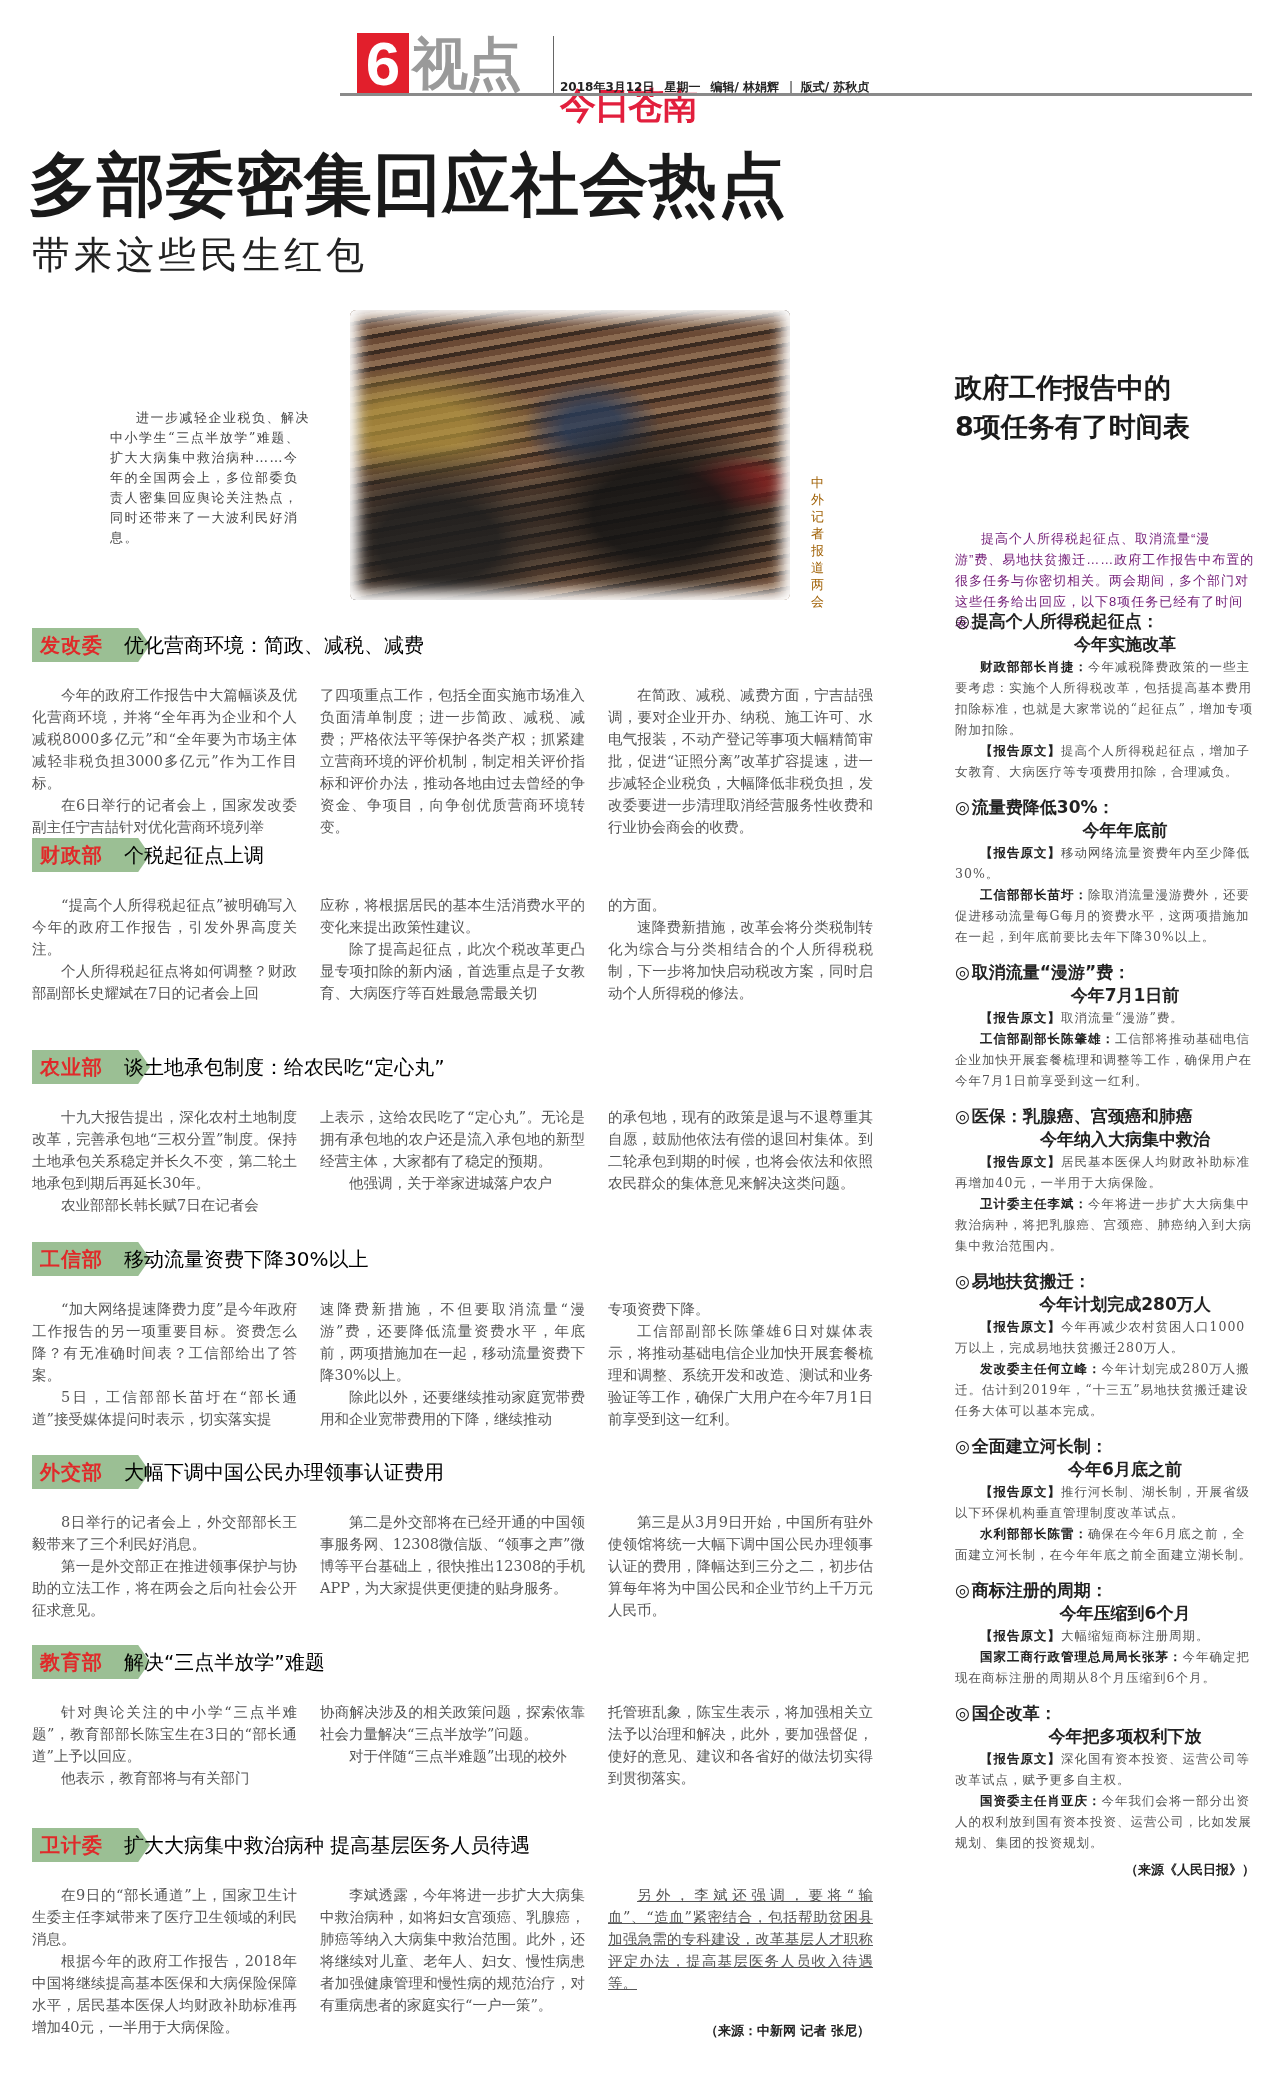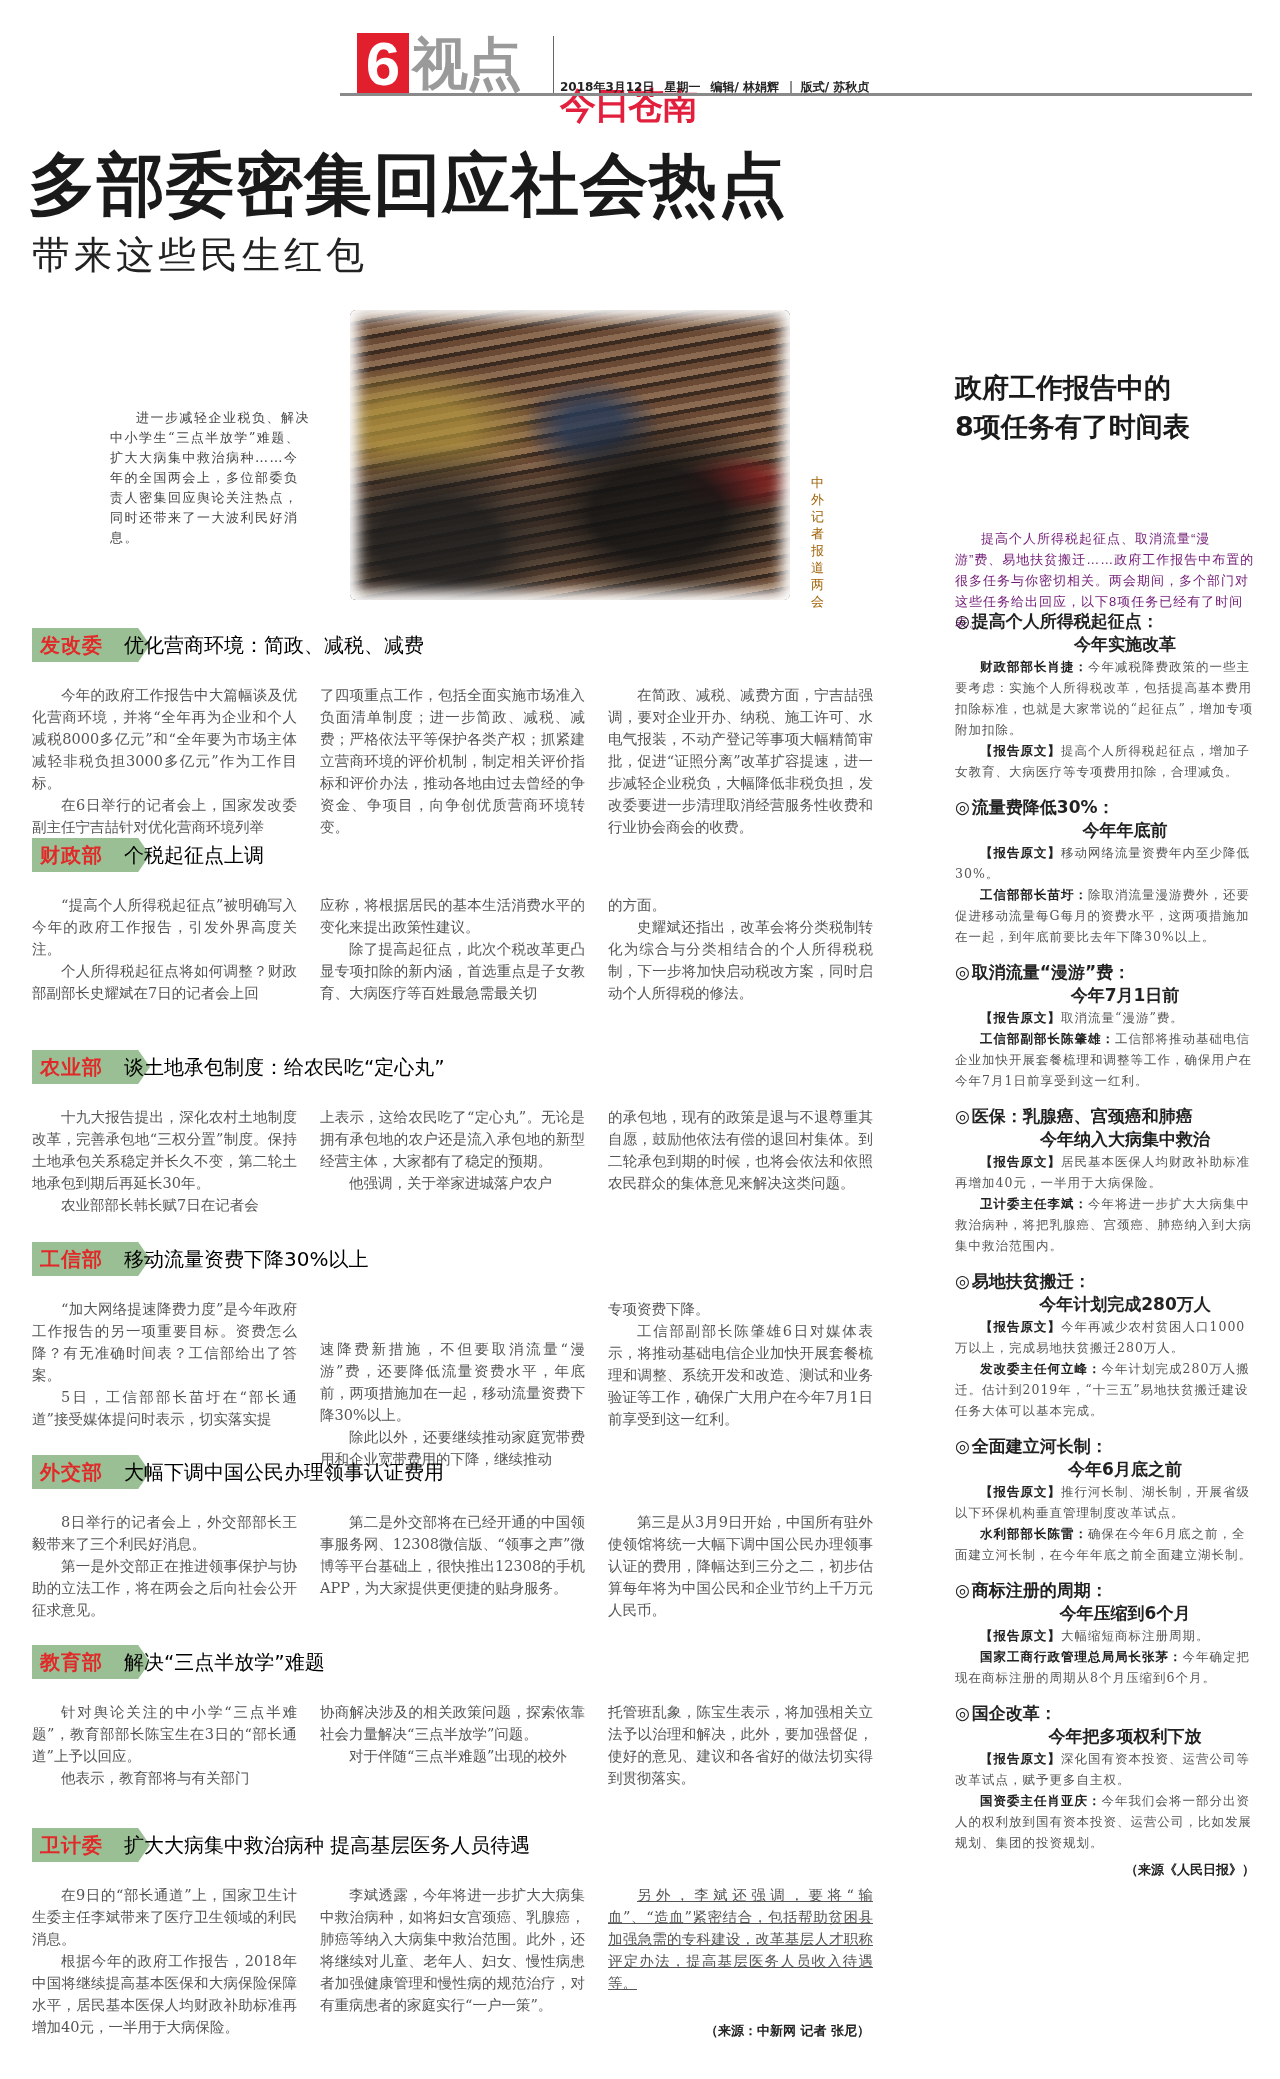--- a/index.html
+++ b/index.html
@@ -116,7 +116,7 @@
     </div>
     <div class="abs col" style="left: 608px; top: 894px; width: 265px;">
       <p class="cont">的方面。</p>
-      <p>史耀斌还指出，改革会将分类税制转化为综合与分类相结合的个人所得税税制，下一步将加快启动税改方案，同时启动个人所得税的修法。</p>
+      <p>速降费新措施，改革会将分类税制转化为综合与分类相结合的个人所得税税制，下一步将加快启动税改方案，同时启动个人所得税的修法。</p>
     </div>
     <div class="abs sec-head" style="top: 1050px;">
       <div class="tag">

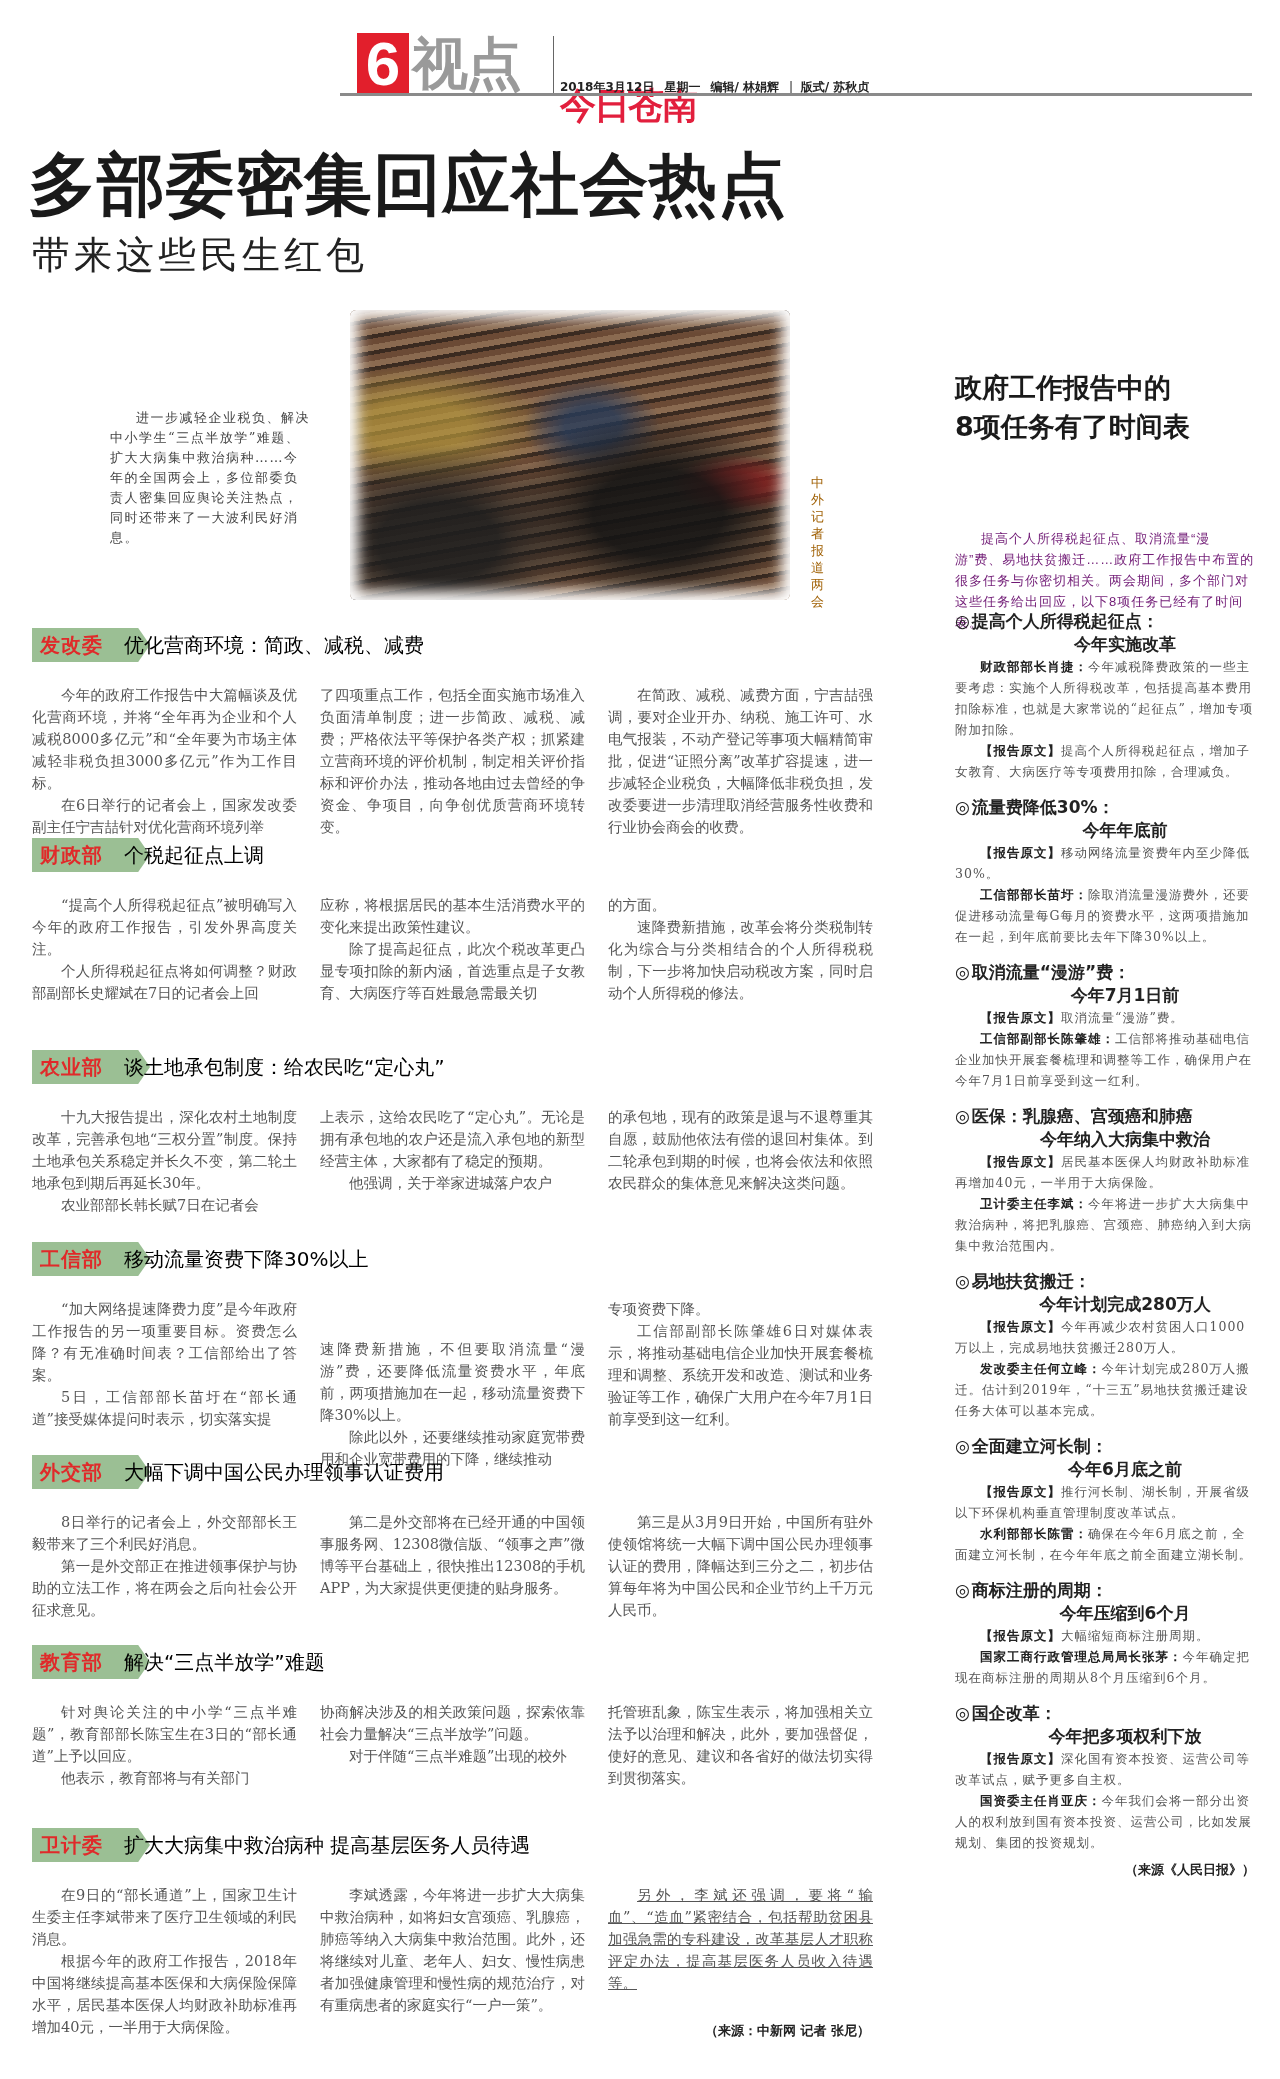--- a/index.html
+++ b/index.html
@@ -145,7 +145,7 @@
       <p>“加大网络提速降费力度”是今年政府工作报告的另一项重要目标。资费怎么降？有无准确时间表？工信部给出了答案。</p>
       <p>5日，工信部部长苗圩在“部长通道”接受媒体提问时表示，切实落实提</p>
     </div>
-    <div class="abs col" style="left: 320px; top: 1298px; width: 265px; margin-top: 40px;">
+    <div class="abs col" style="left: 320px; top: 1298px; width: 265px;">
       <p class="cont">速降费新措施，不但要取消流量“漫游”费，还要降低流量资费水平，年底前，两项措施加在一起，移动流量资费下降30%以上。</p>
       <p>除此以外，还要继续推动家庭宽带费用和企业宽带费用的下降，继续推动</p>
     </div>

